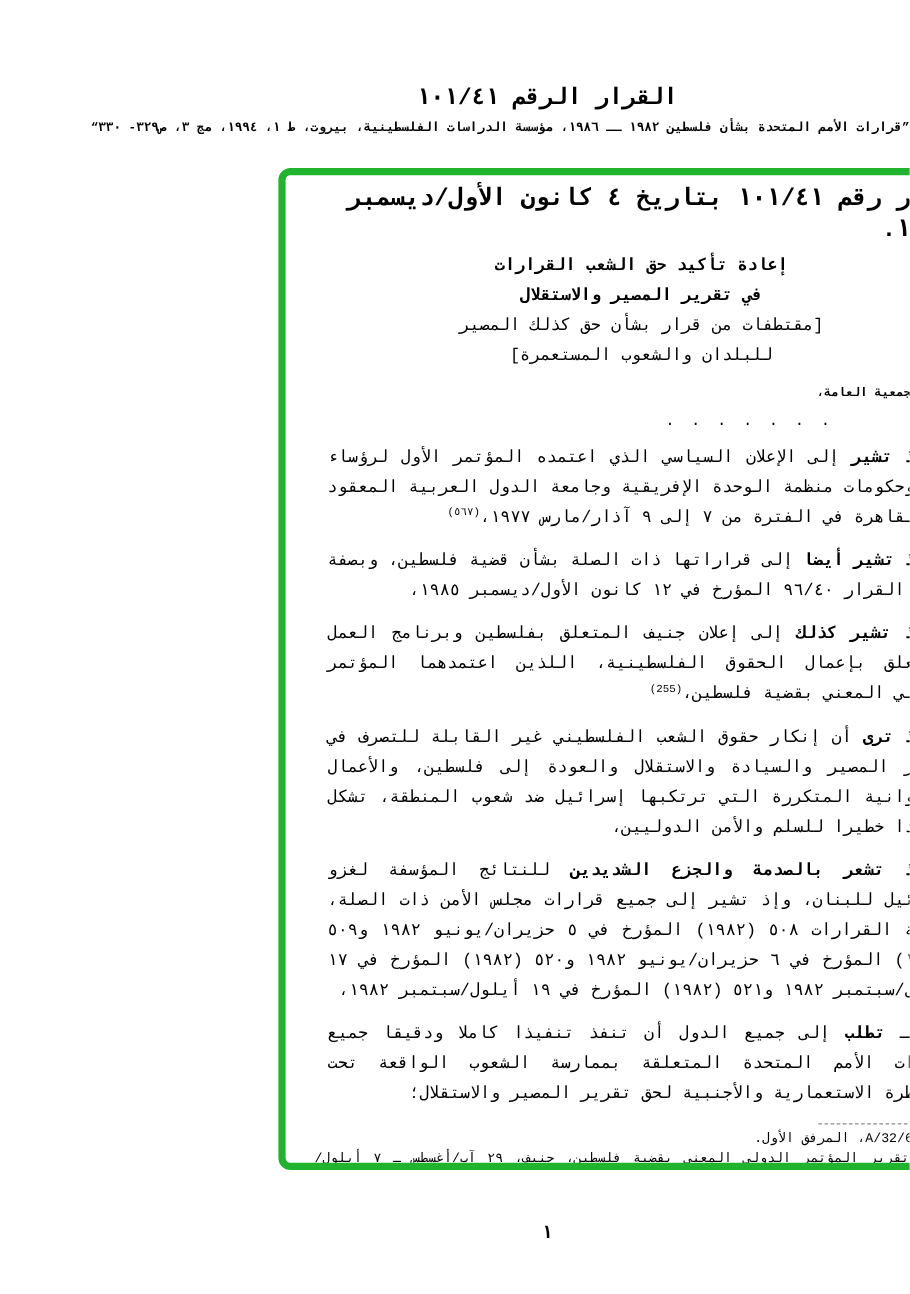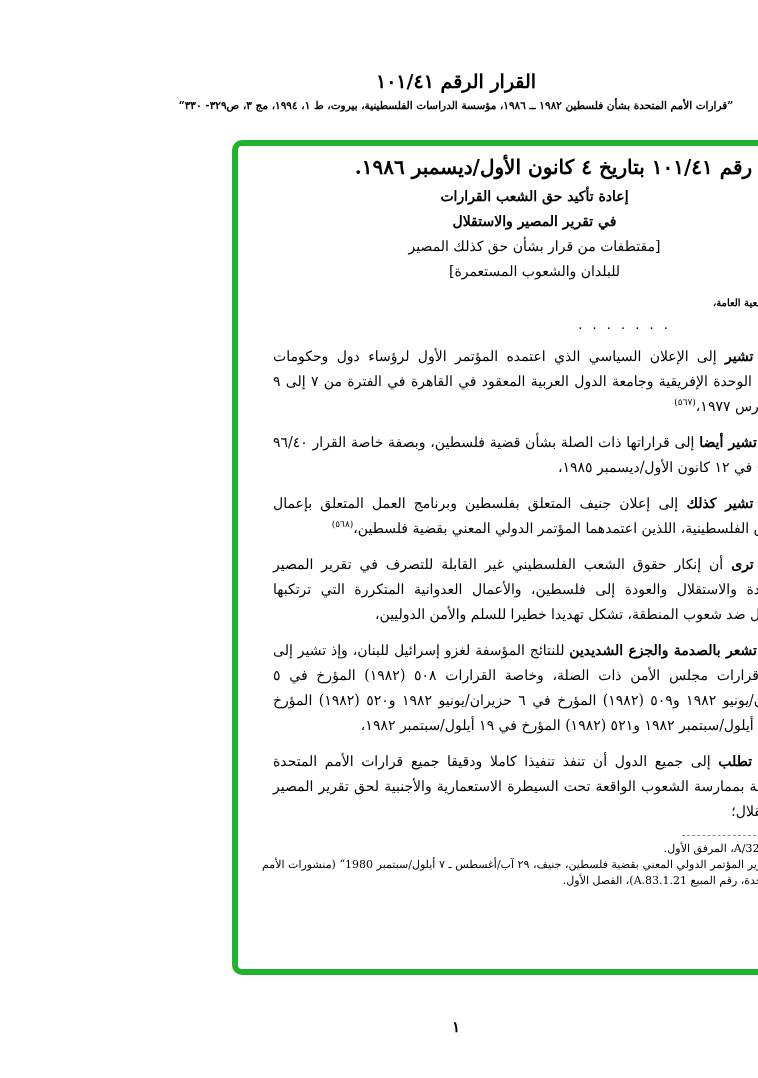--- a/index.html
+++ b/index.html
@@ -17,6 +17,7 @@
     width: 604px;
     height: 1078px;
     direction: rtl;
+    font-family: Liberation Mono, monospace;
   }
   .doc-header {
     padding-top: 70px;

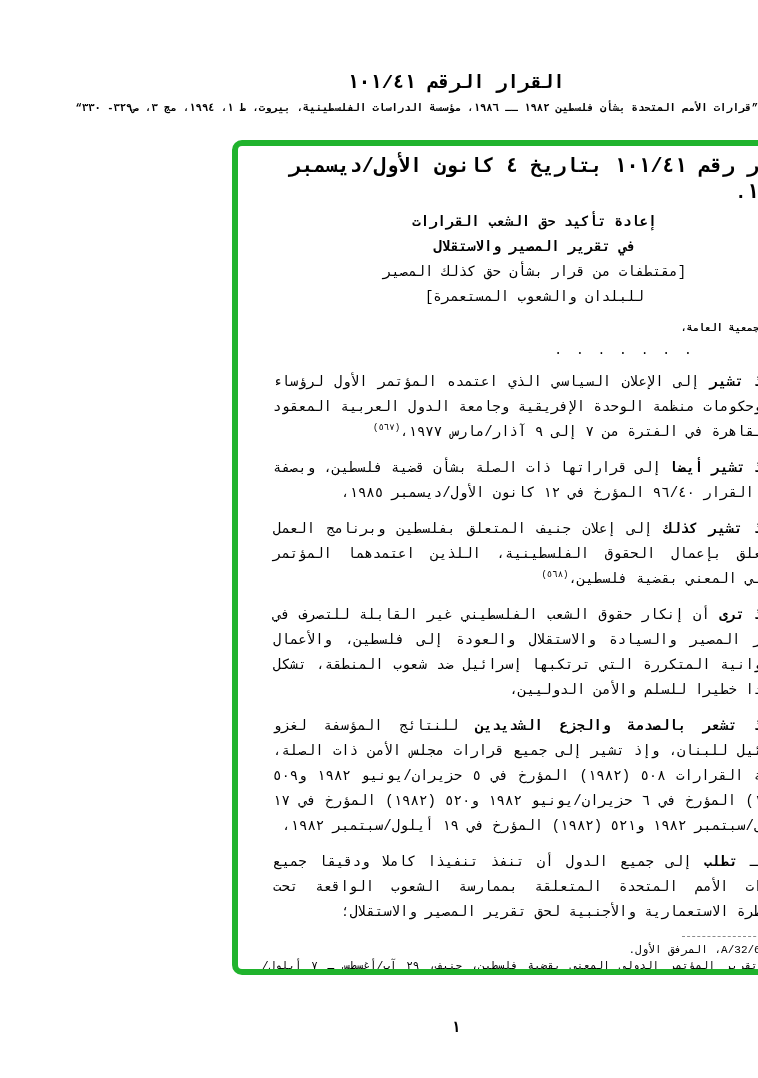--- a/index.html
+++ b/index.html
@@ -142,7 +142,7 @@
 
     <p class="para"><span class="lead">وإذ تشير أيضا</span><span> إلى قراراتها ذات الصلة بشأن قضية فلسطين، وبصفة خاصة القرار ٩٦/٤٠ المؤرخ في ١٢ كانون الأول/ديسمبر ١٩٨٥،</span></p>
 
-    <p class="para"><span class="lead">وإذ تشير كذلك</span><span> إلى إعلان جنيف المتعلق بفلسطين وبرنامج العمل المتعلق بإعمال الحقوق الفلسطينية، اللذين اعتمدهما المؤتمر الدولي المعني بقضية فلسطين،</span><sup class="fn-ref">(٥٦٨)</sup></p>
+    <p class="para"><span class="lead">وإذ تشير كذلك</span><span> إلى إعلان جنيف المتعلق بفلسطين وبرنامج العمل المتعلق بإعمال الحقوق الفلسطينية، اللذين اعتمدهما المؤتمر الدولي المعني بقضية فلسطين،</span><sup class="fn-ref">(255)</sup></p>
 
     <p class="para"><span class="lead">وإذ ترى</span><span> أن إنكار حقوق الشعب الفلسطيني غير القابلة للتصرف في تقرير المصير والسيادة والاستقلال والعودة إلى فلسطين، والأعمال العدوانية المتكررة التي ترتكبها إسرائيل ضد شعوب المنطقة، تشكل تهديدا خطيرا للسلم والأمن الدوليين،</span></p>
 

